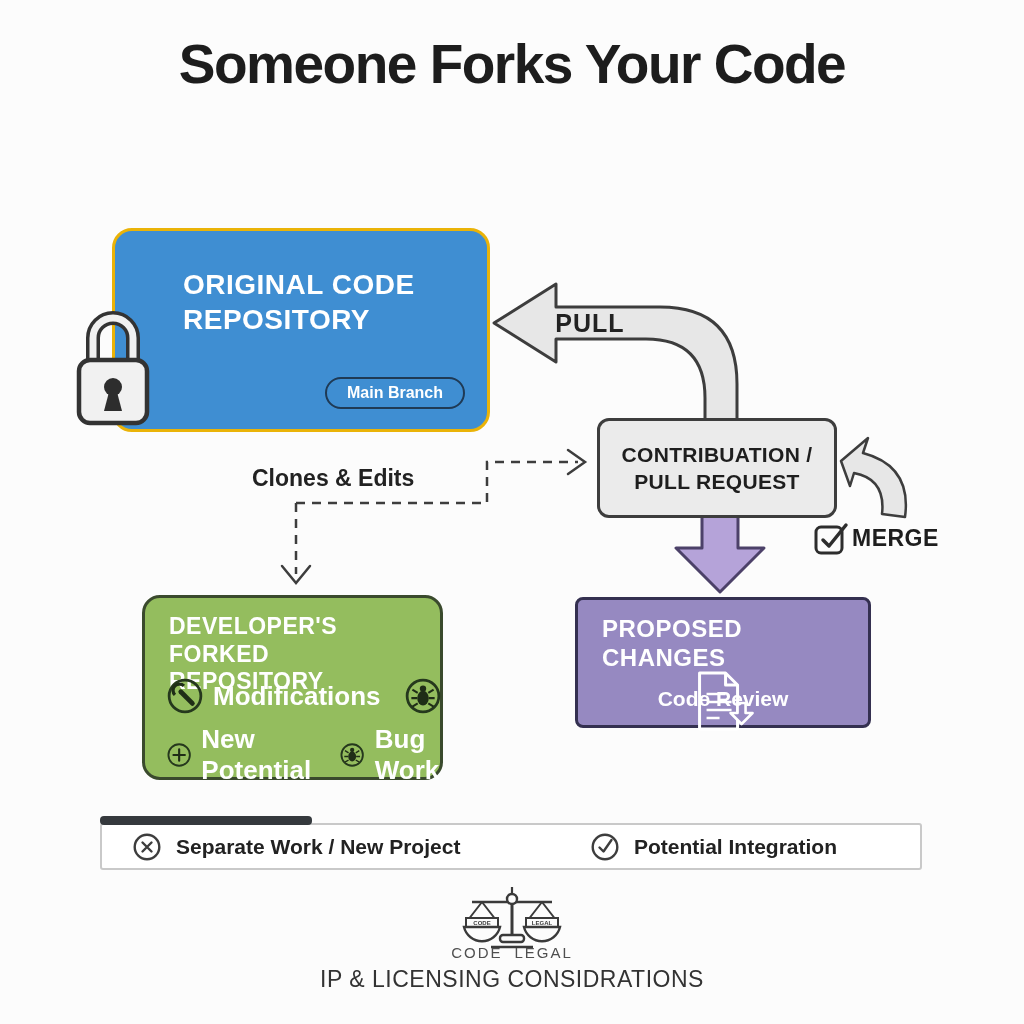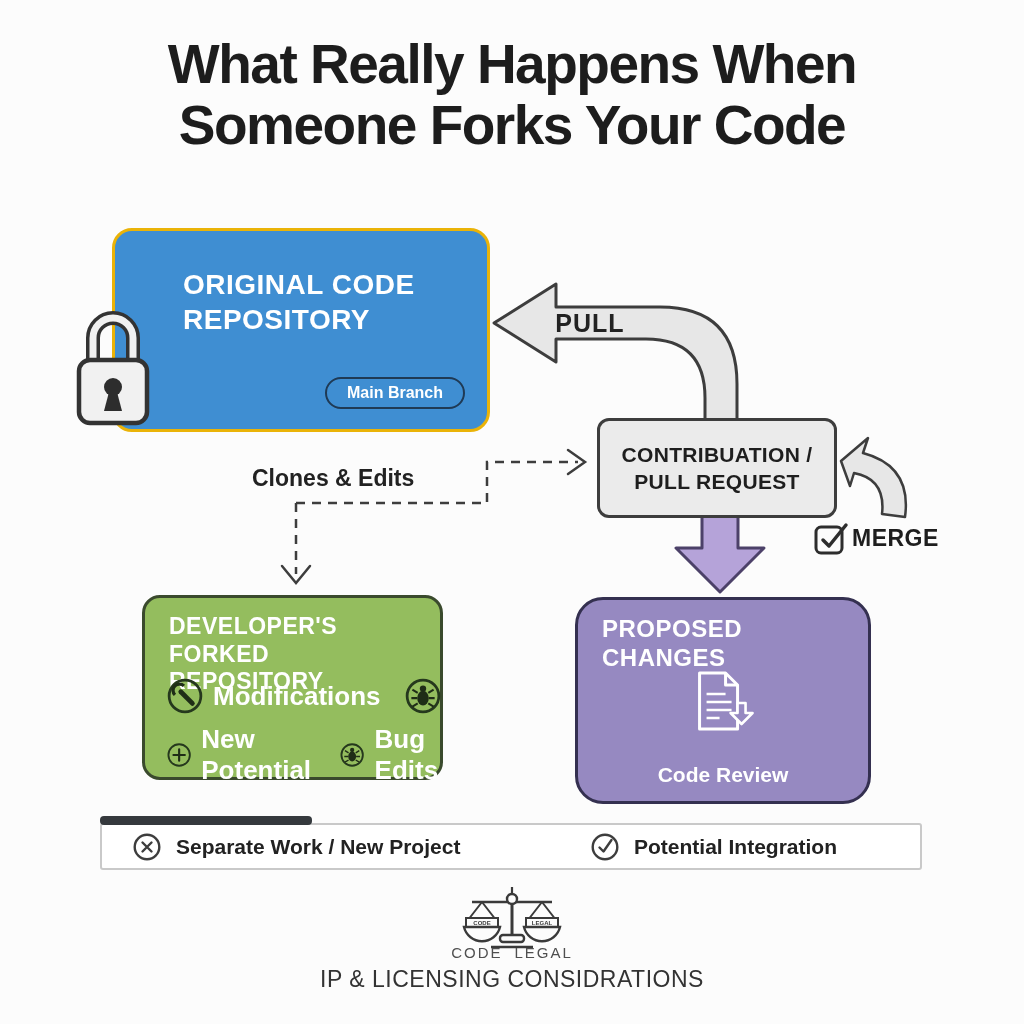--- a/index.html
+++ b/index.html
@@ -133,7 +133,6 @@
 <div class="canvas">
 
   <div class="title">
-    <div>What Really Happens When</div>
     <div>Someone Forks Your Code</div>
   </div>
 

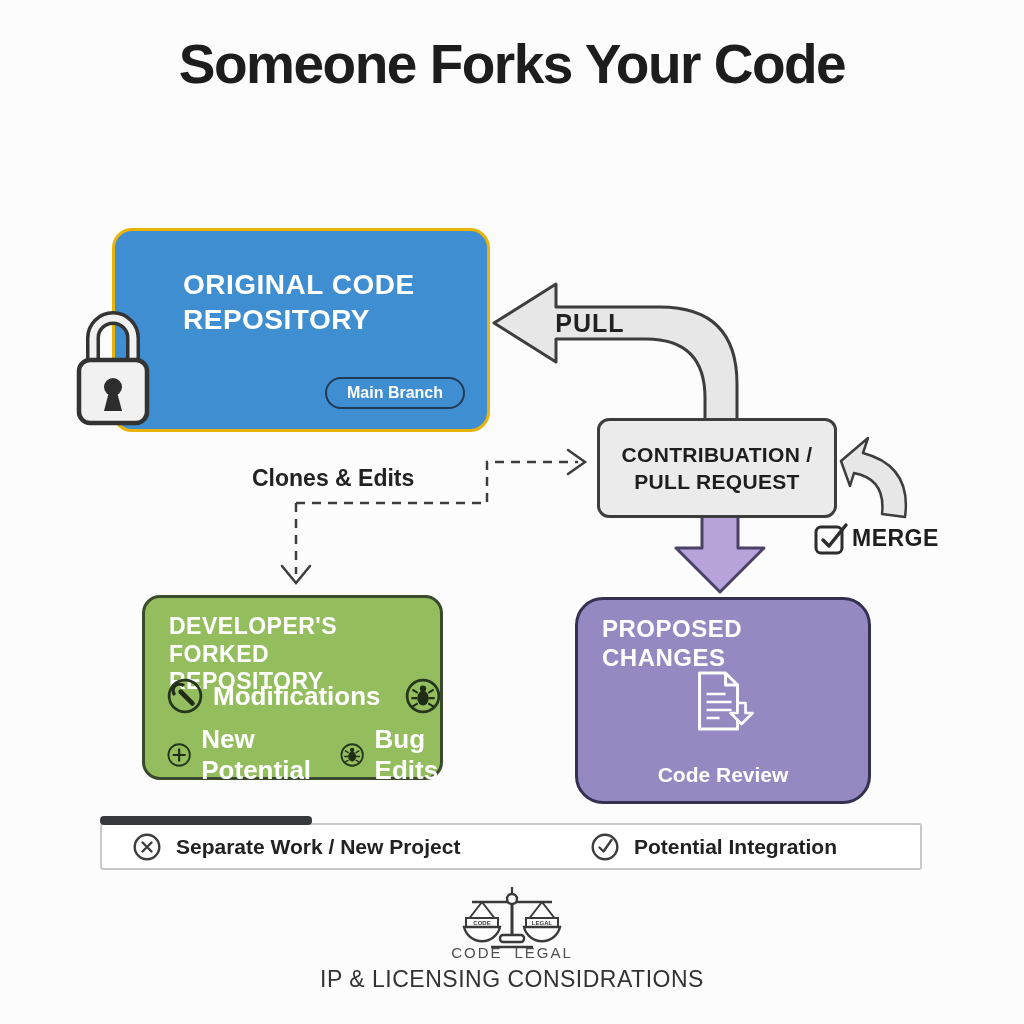--- a/index.html
+++ b/index.html
@@ -66,8 +66,8 @@
   .feat-gap { margin-left: 14px; }
 
   .box-purple {
-    left: 575px; top: 597px; width: 296px; height: 207px;
-    background: #9689c1; border: 3px solid #343050; border-radius: 28px;
+    left: 575px; top: 597px; width: 296px; height: 131px;
+    background: #9689c1; border: 3px solid #343050; border-radius: 8px;
   }
   .box-purple .box-title {
     position: absolute; left: 24px; top: 15px;

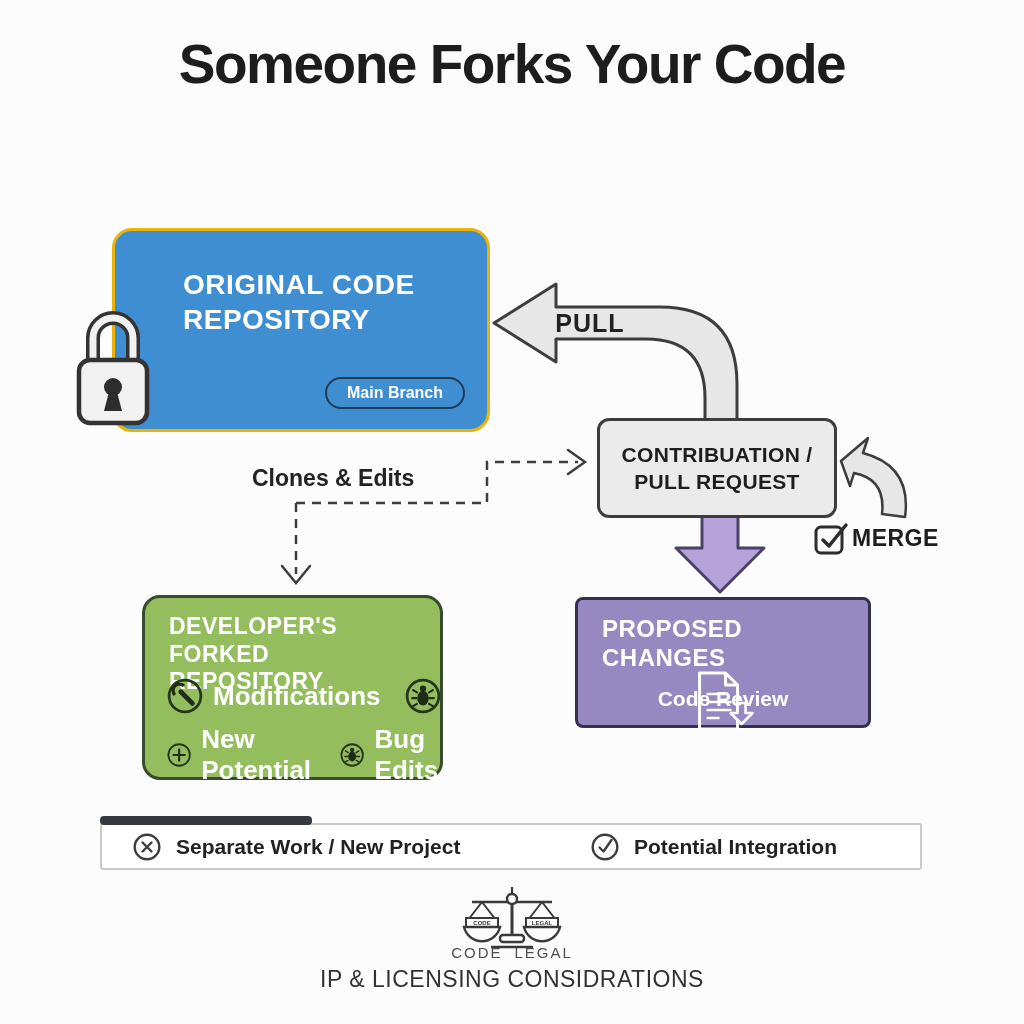--- a/index.html
+++ b/index.html
@@ -218,7 +218,7 @@
         <ellipse cx="17" cy="19" rx="5.5" ry="7" fill="#1f2d17"></ellipse>
         <path d="M 12 14 L 7 11 M 11.5 19 L 6 19 M 12 24 L 7 27 M 22 14 L 27 11 M 22.5 19 L 28 19 M 22 24 L 27 27" stroke="#1f2d17" stroke-width="2"></path>
       </svg>
-      <span>Bug Edits</span>
+      <span>Bug Work</span>
     </div>
   </div>
 

